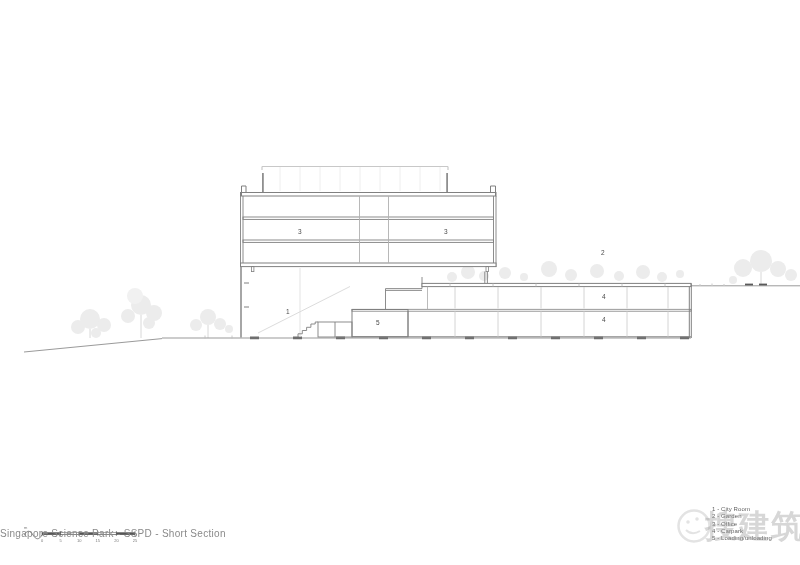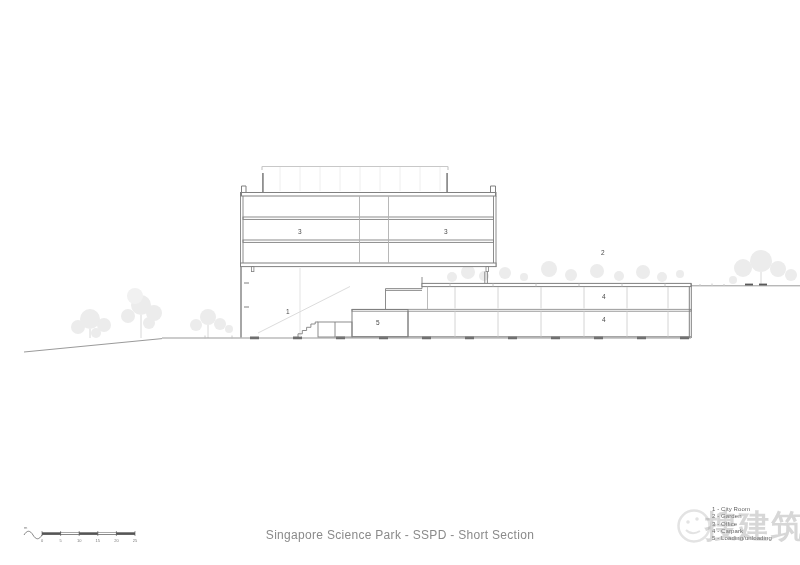--- a/index.html
+++ b/index.html
@@ -13,8 +13,8 @@
     font-family:"Liberation Sans",sans-serif;
   }
   .title{
-    position:absolute;left:0;right:0;top:528px;text-align:center;
-    font-size:12px;color:#8a8a8a;letter-spacing:.3px;
+    position:absolute;left:0;right:0;top:528px;
+    font-size:10px;color:#8a8a8a;letter-spacing:.3px;
   }
   .legend{
     position:absolute;left:712px;top:506px;font-size:6px;line-height:7.3px;

